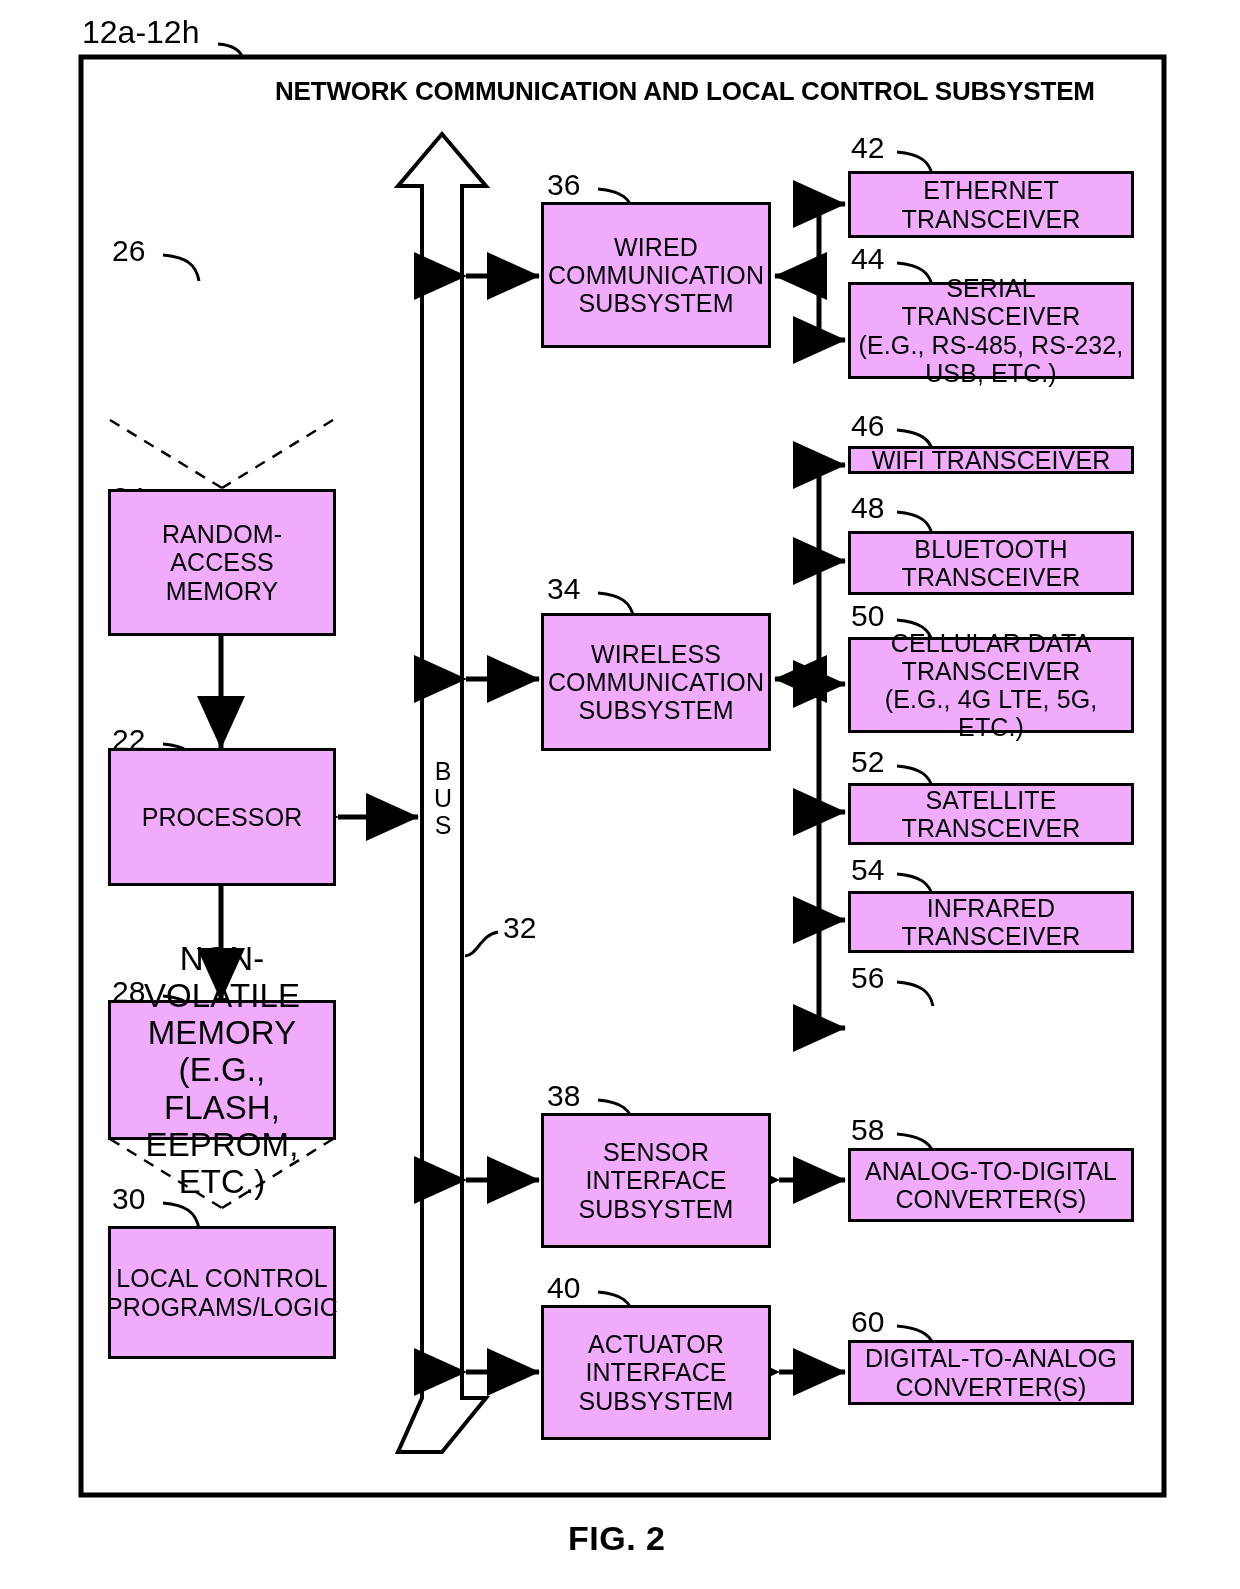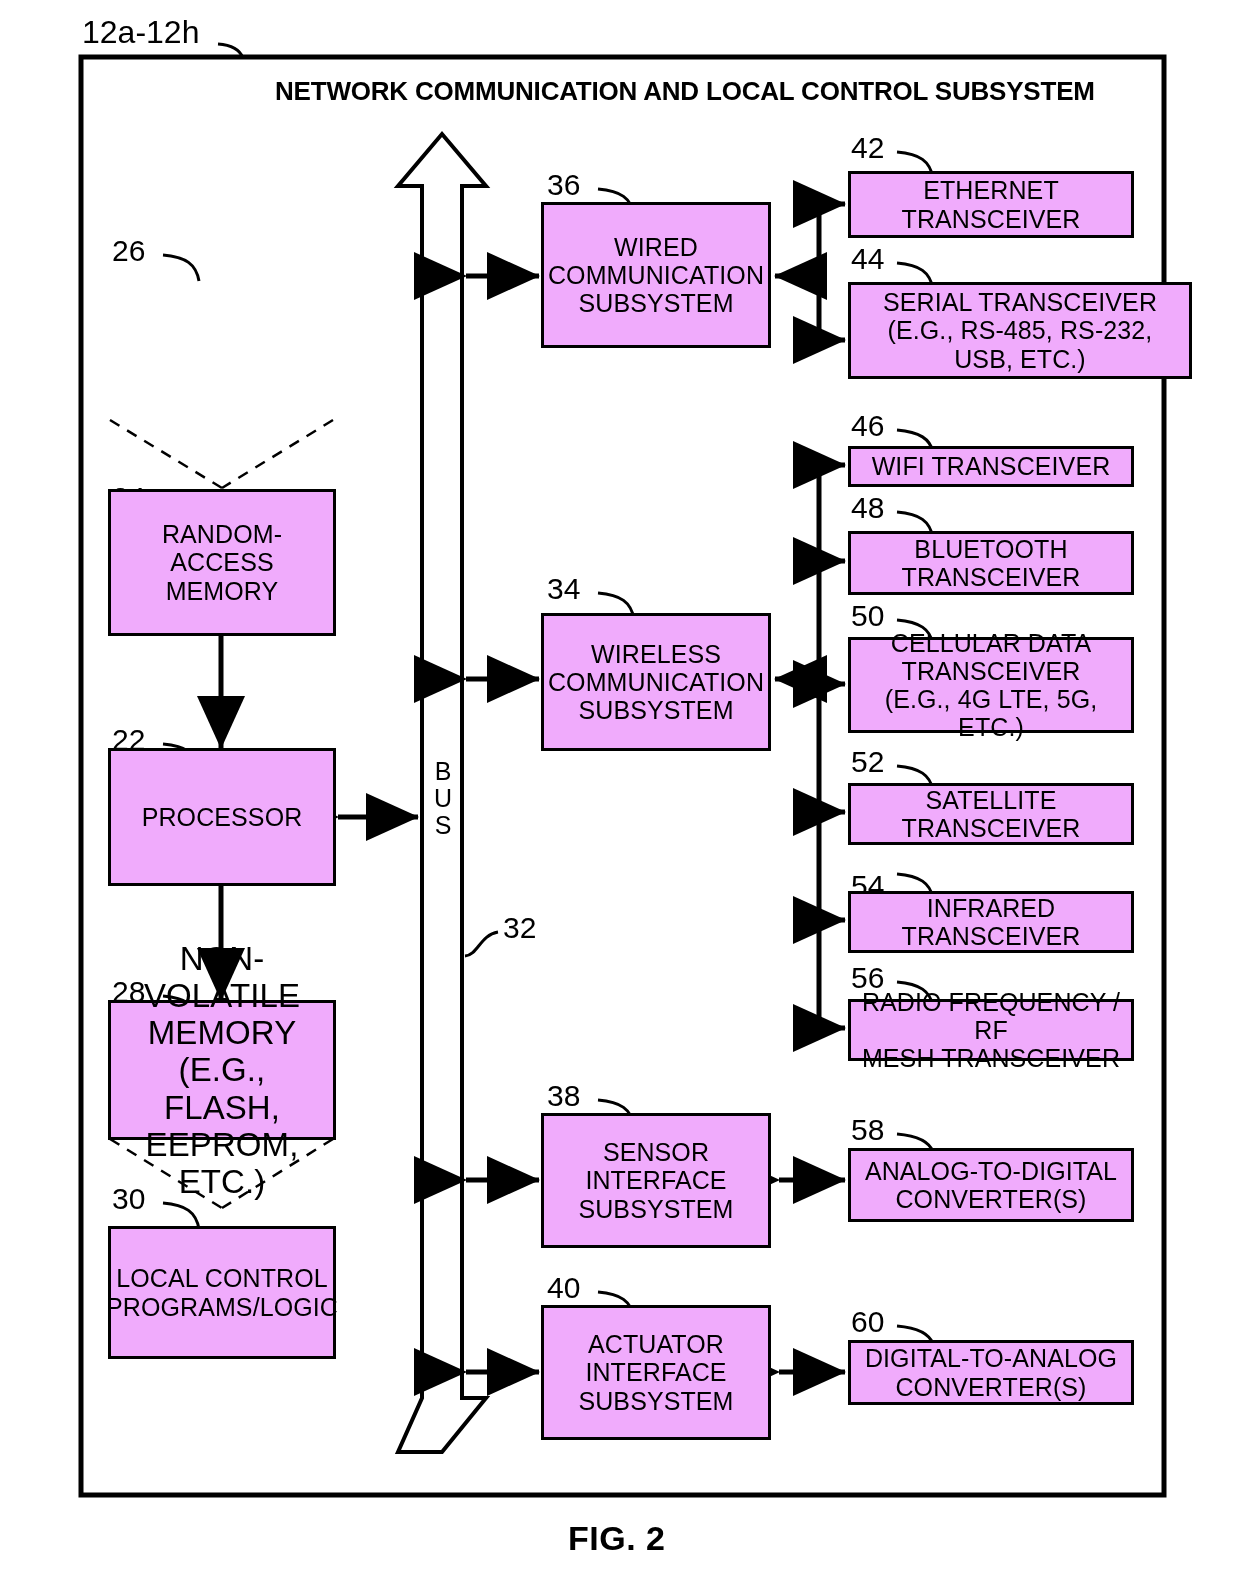--- a/index.html
+++ b/index.html
@@ -235,7 +235,7 @@
   </div>
 
   <div class="ref" style="left:851px; top:244px;">44</div>
-  <div class="box trx" style="left:848px; top:282px; width:344px; height:97px;">
+  <div class="box trx" style="left:848px; top:282px; width:286px; height:97px;">
     <span>SERIAL TRANSCEIVER<br>(E.G., RS-485, RS-232,<br>USB, ETC.)</span>
   </div>
 

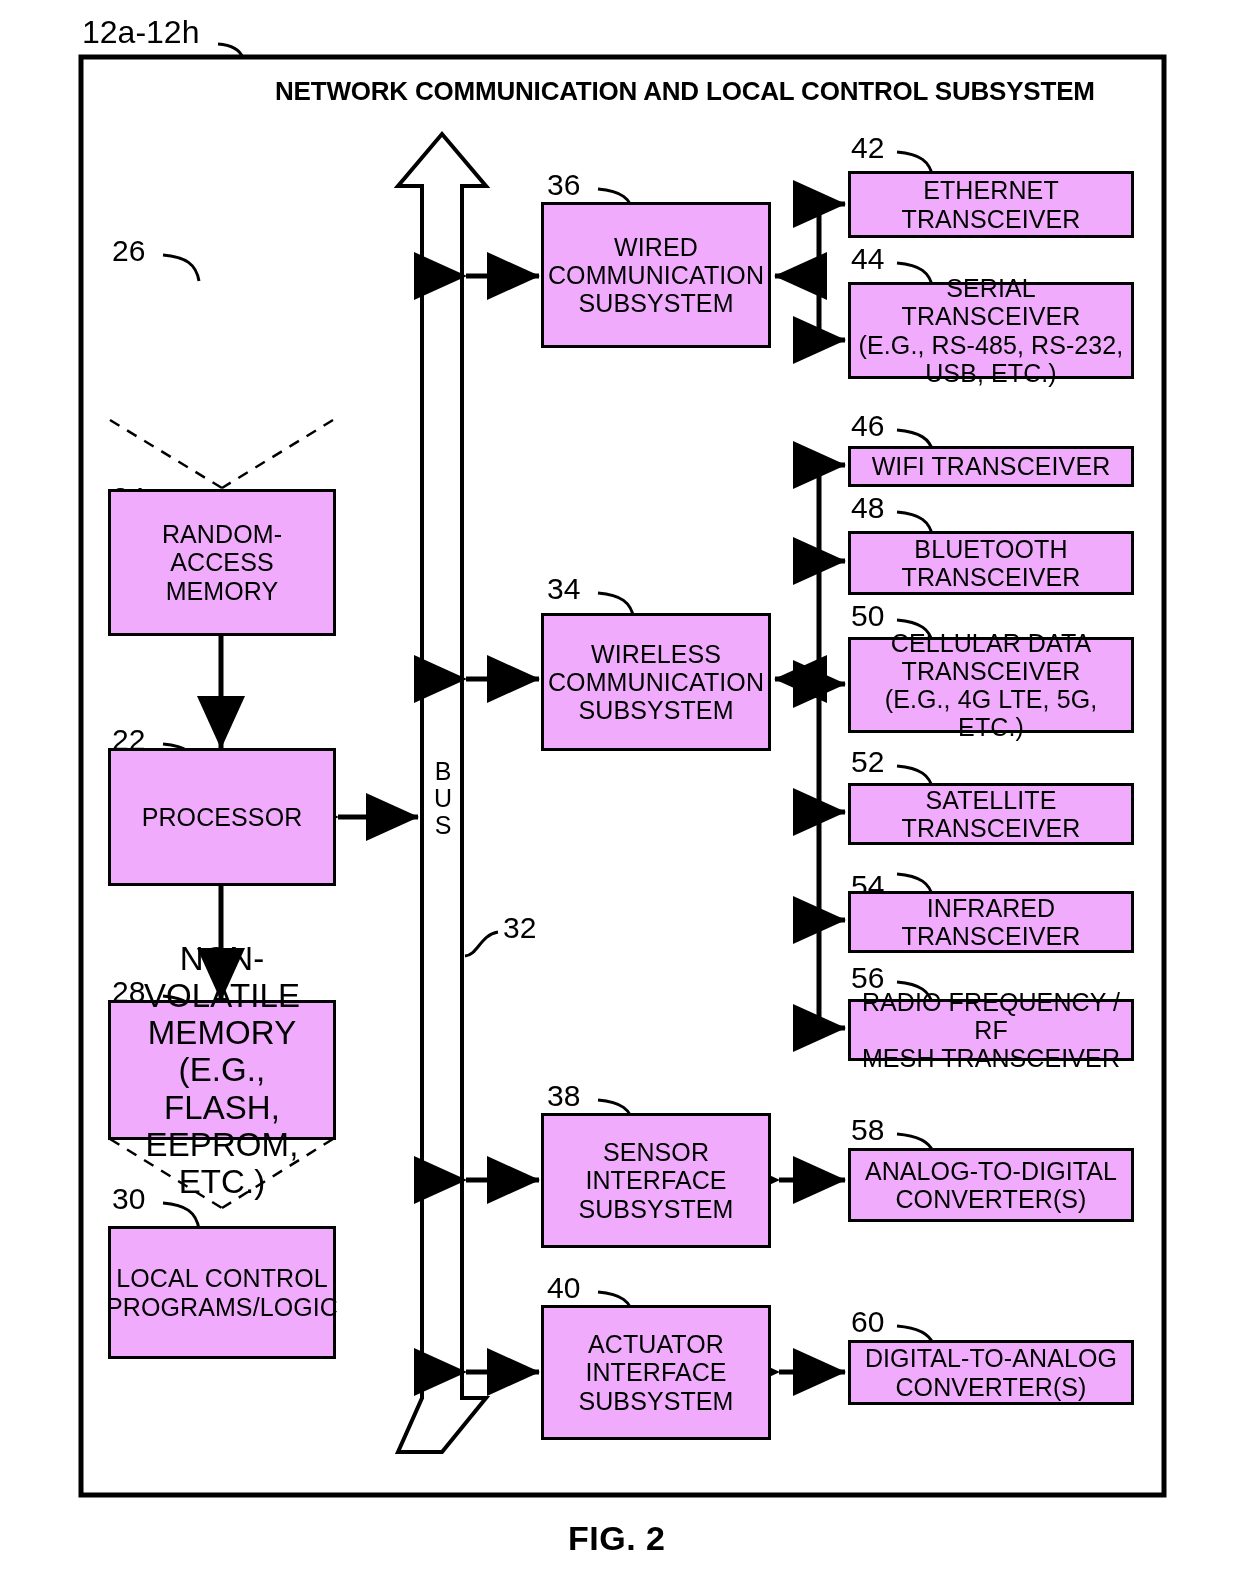--- a/index.html
+++ b/index.html
@@ -240,7 +240,7 @@
   </div>
 
   <div class="ref" style="left:851px; top:411px;">46</div>
-  <div class="box trx" style="left:848px; top:446px; width:286px; height:41px;">
+  <div class="box trx" style="left:848px; top:446px; width:286px; height:28px;">
     <span>WIFI TRANSCEIVER</span>
   </div>
 

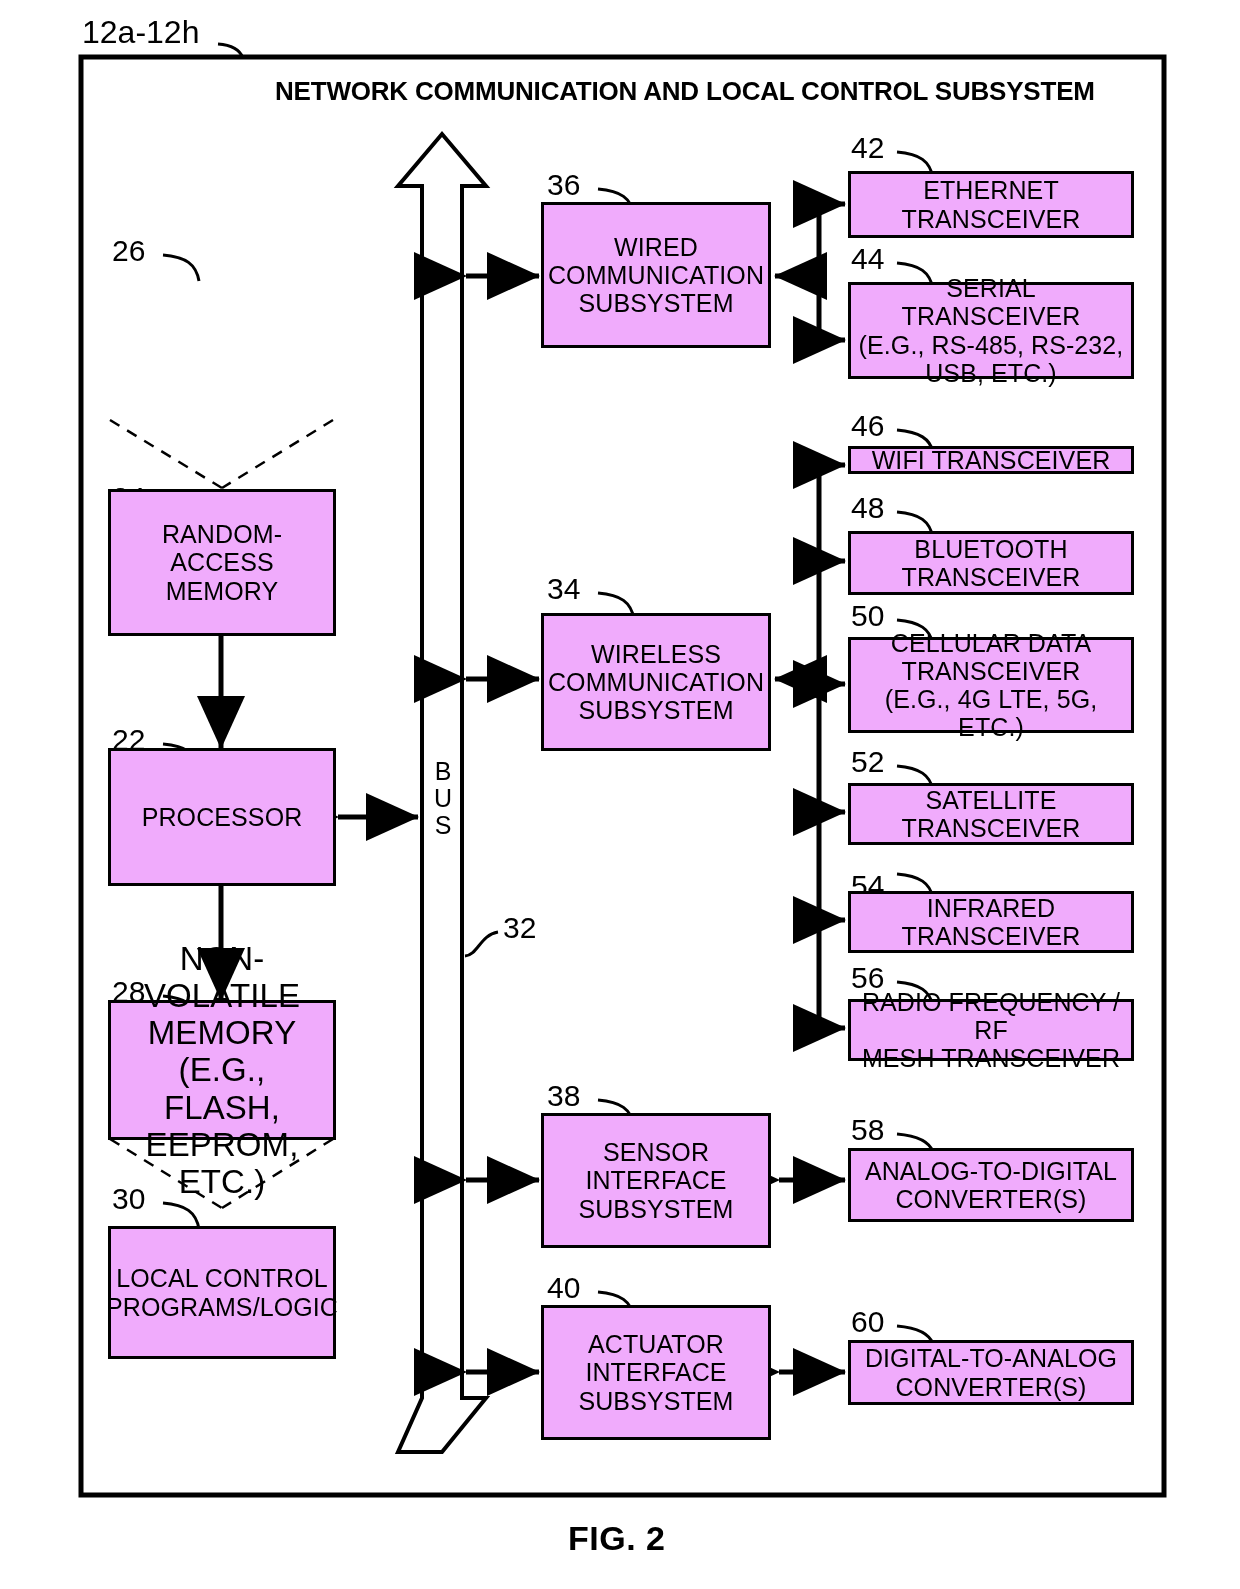--- a/index.html
+++ b/index.html
@@ -259,7 +259,7 @@
     <span>SATELLITE<br>TRANSCEIVER</span>
   </div>
 
-  <div class="ref" style="left:851px; top:855px;margin-top:16px;">54</div>
+  <div class="ref" style="left:851px; top:855px;">54</div>
   <div class="box trx" style="left:848px; top:891px; width:286px; height:62px;">
     <span>INFRARED<br>TRANSCEIVER</span>
   </div>

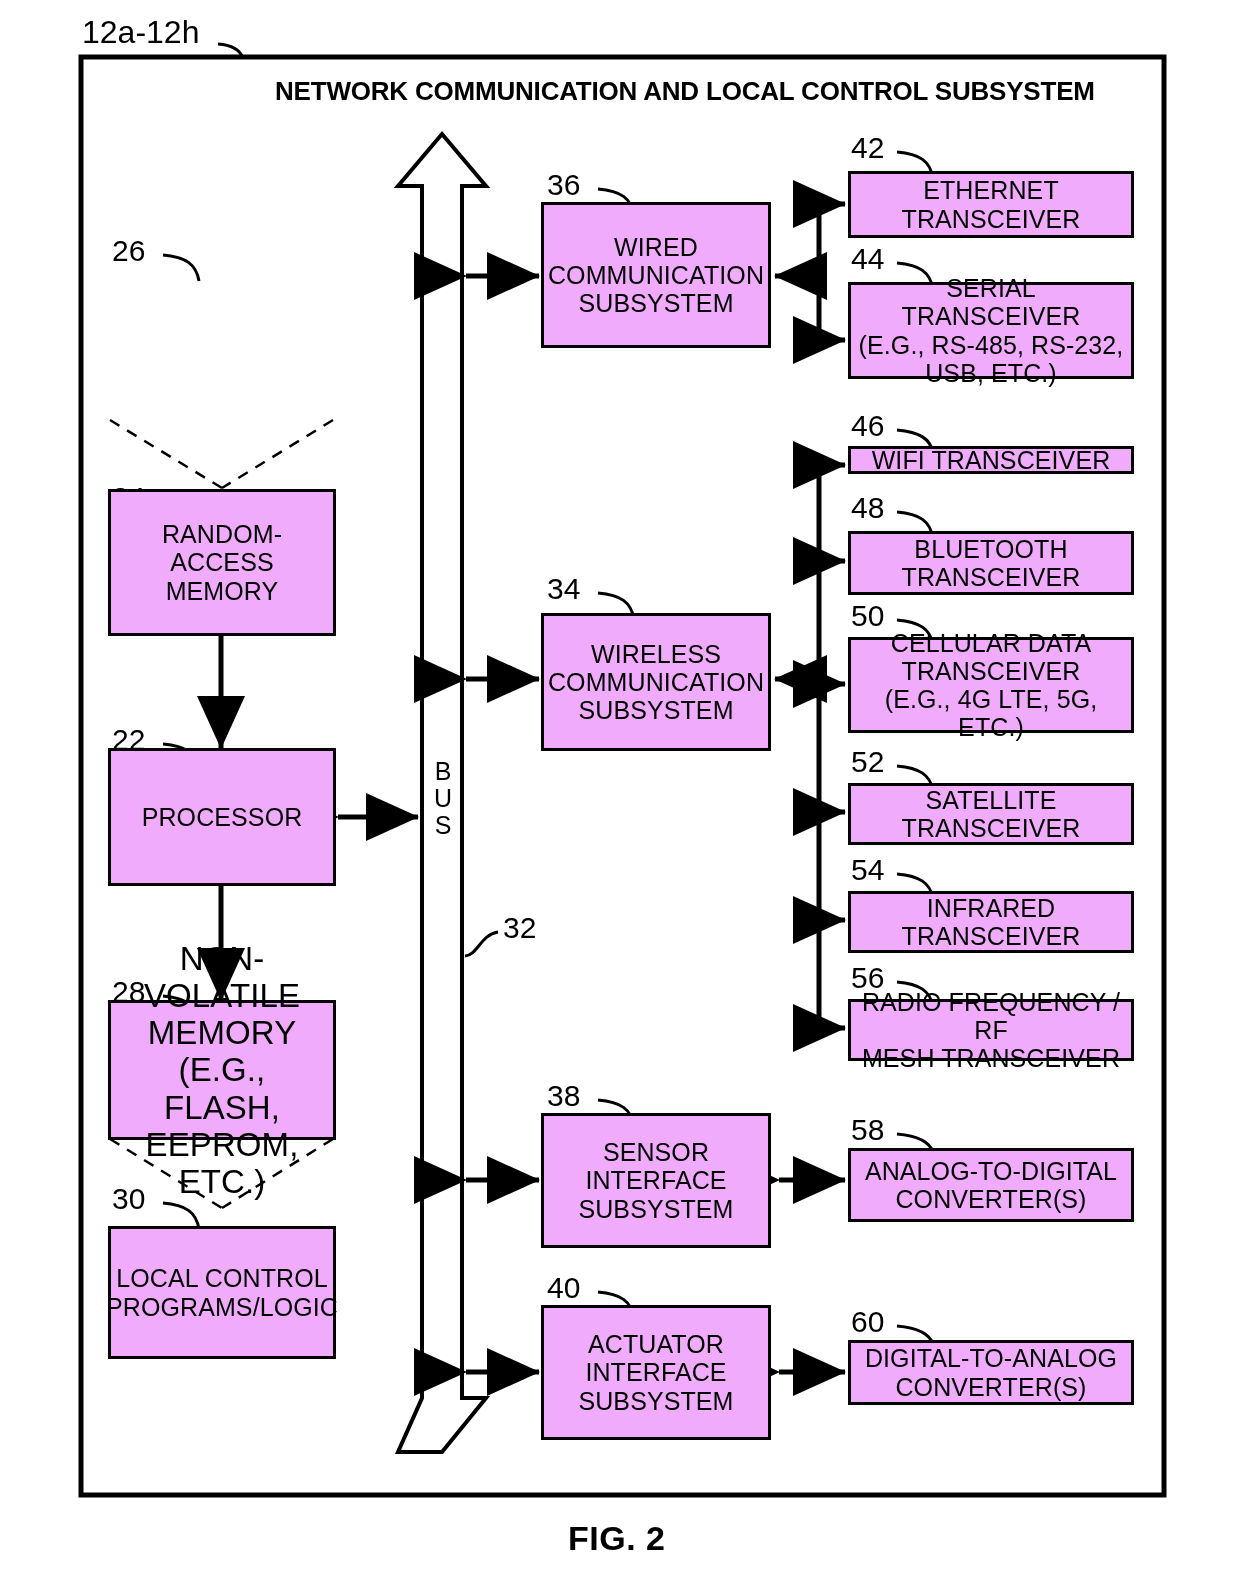--- a/index.html
+++ b/index.html
@@ -265,9 +265,6 @@
   </div>
 
   <div class="ref" style="left:851px; top:963px;">56</div>
-  <div class="box trx" style="left:848px; top:999px; width:286px; height:62px;">
-    <span>RADIO FREQUENCY / RF<br>MESH TRANSCEIVER</span>
-  </div>
 
   <div class="ref" style="left:851px; top:1115px;">58</div>
   <div class="box trx" style="left:848px; top:1148px; width:286px; height:74px;">

